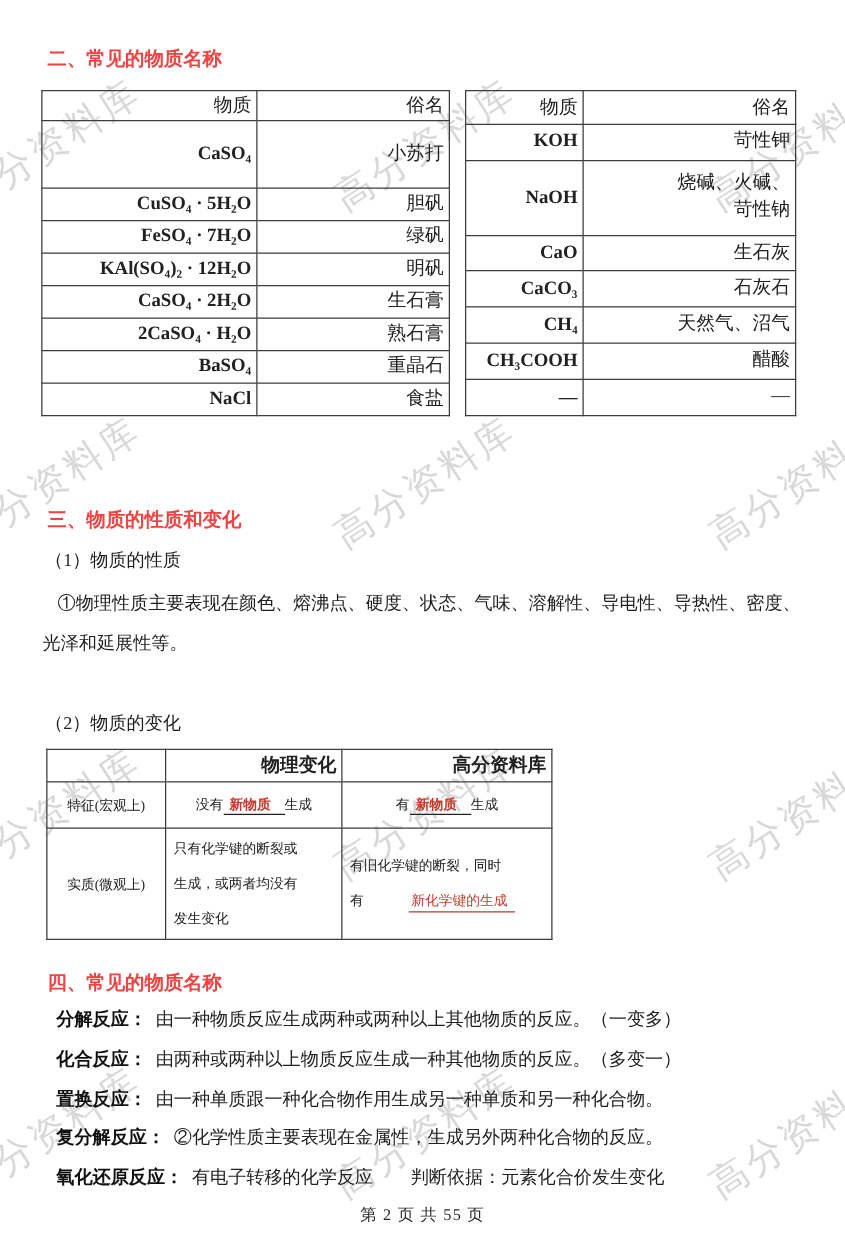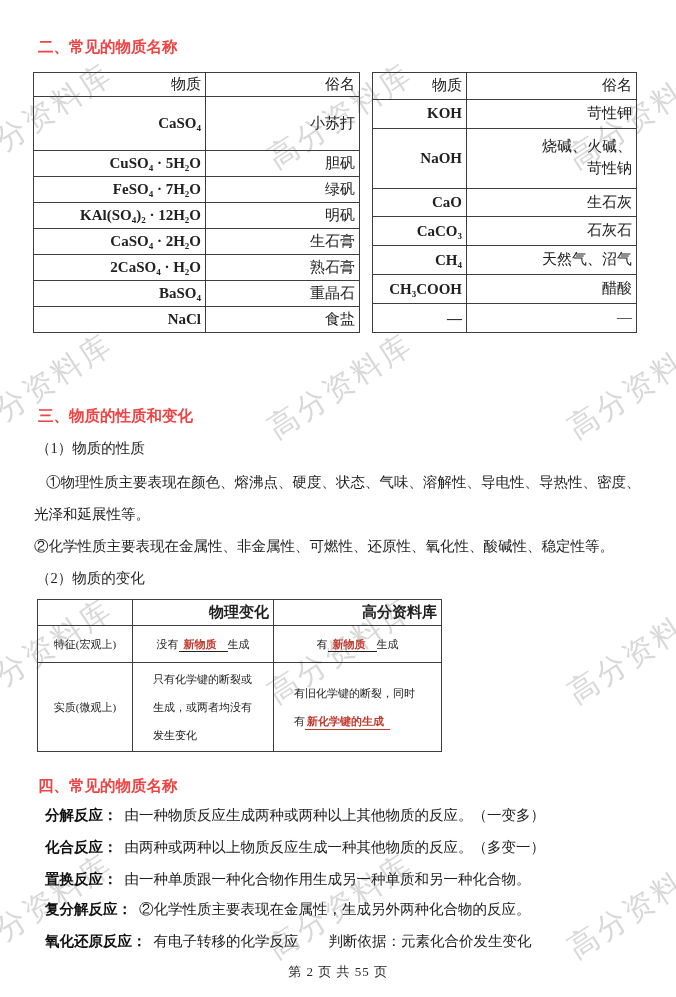--- a/index.html
+++ b/index.html
@@ -214,7 +214,6 @@
   <div class="abs body-line" id="sec3-sub1">（1）物质的性质</div>
   <div class="abs body-line" id="sec3-p1a">①物理性质主要表现在颜色、熔沸点、硬度、状态、气味、溶解性、导电性、导热性、密度、</div>
   <div class="abs body-line" id="sec3-p1b">光泽和延展性等。</div>
-  <div class="abs body-line" id="sec3-p2">②化学性质主要表现在金属性、非金属性、可燃性、还原性、氧化性、酸碱性、稳定性等。</div>
   <div class="abs body-line" id="sec3-sub2">（2）物质的变化</div>
 
   <table class="abs t2">

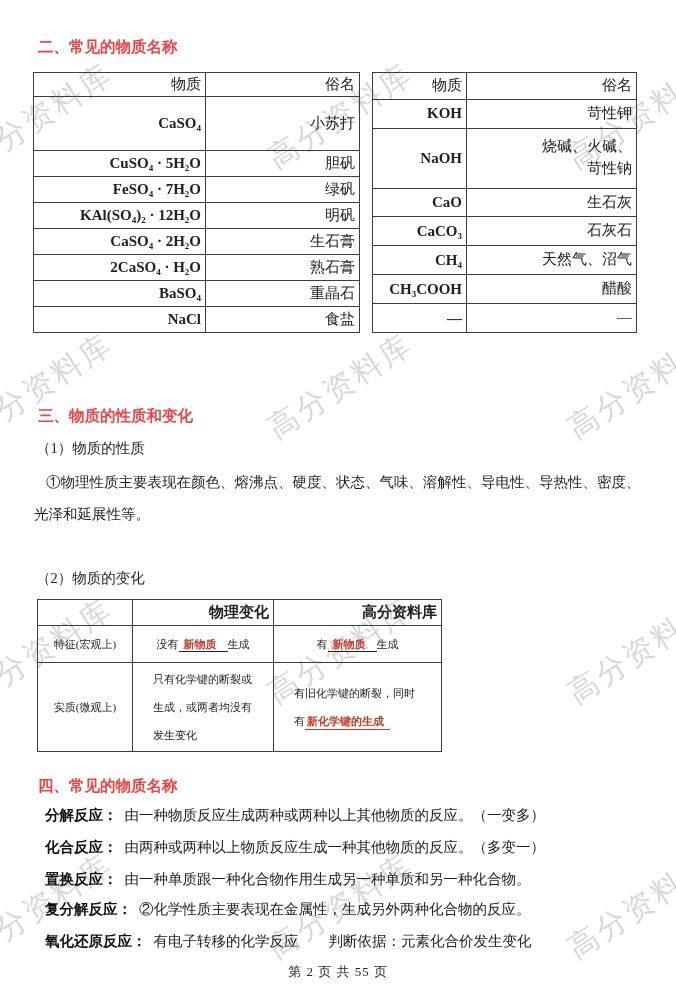--- a/index.html
+++ b/index.html
@@ -65,7 +65,7 @@
   .t2 tr.r1 td{height:32px;}
   .t2 tr.r2 td{height:84px;}
   .t2 td.lbl{text-align:center;white-space:nowrap;}
-  .t2 td.cell{text-align:left;padding:2px 20px;line-height:28px;}
+  .t2 td.cell{text-align:left;padding:2px 6px;line-height:28px;}
   .t2 td.cc{text-align:center;}
   .pre{white-space:pre-line;}
   .blank{

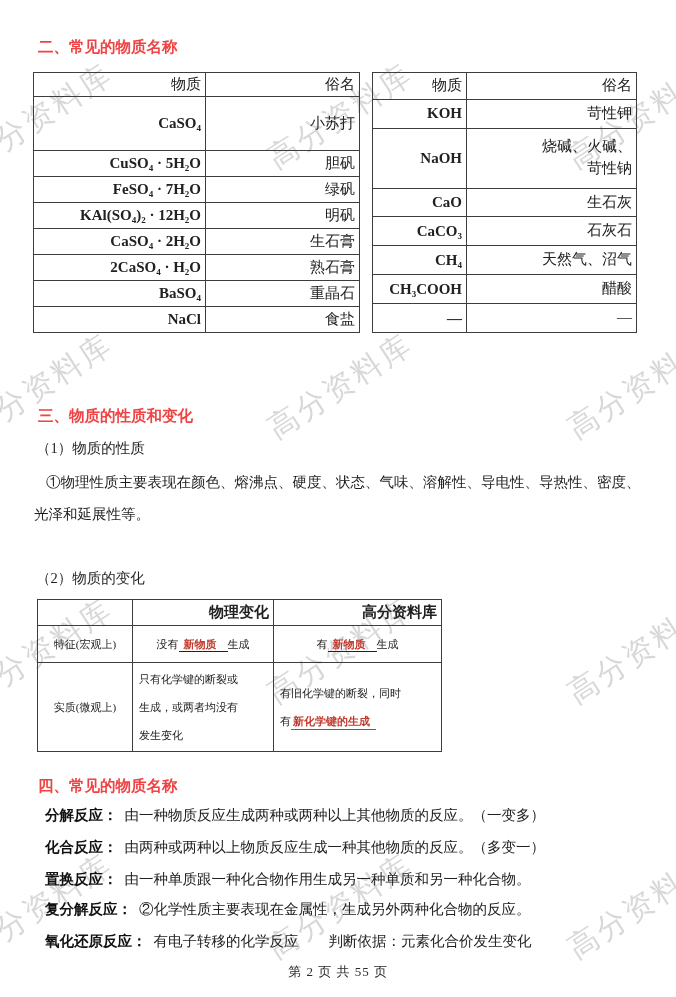--- a/index.html
+++ b/index.html
@@ -81,7 +81,8 @@
     border-bottom:1.6px solid #c03a2e;
     padding:0 6px 1px 2px;
     line-height:1.15;
-    font-weight:700;
+    font-weight:400;
+    margin-left:36px;
   }
   .block{display:block;}
   

